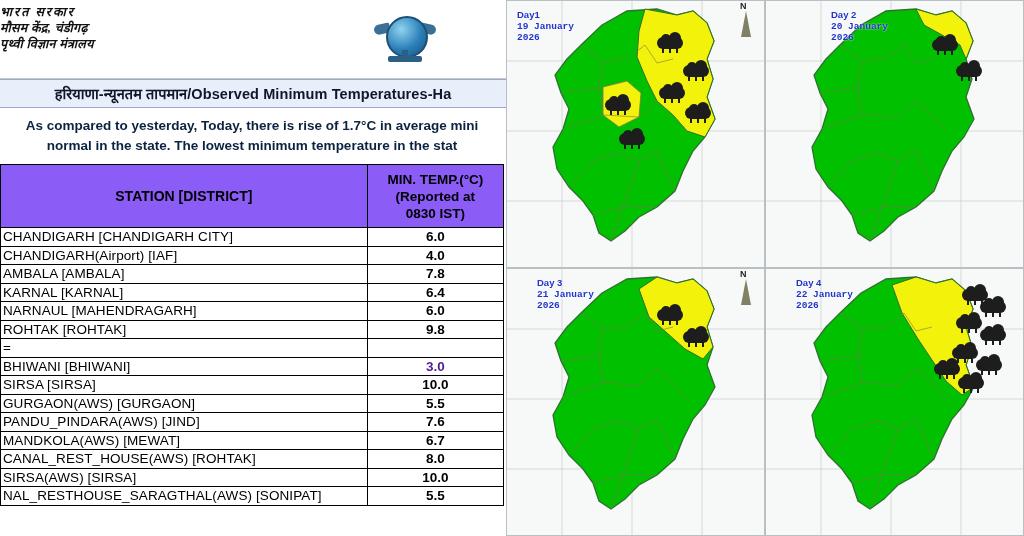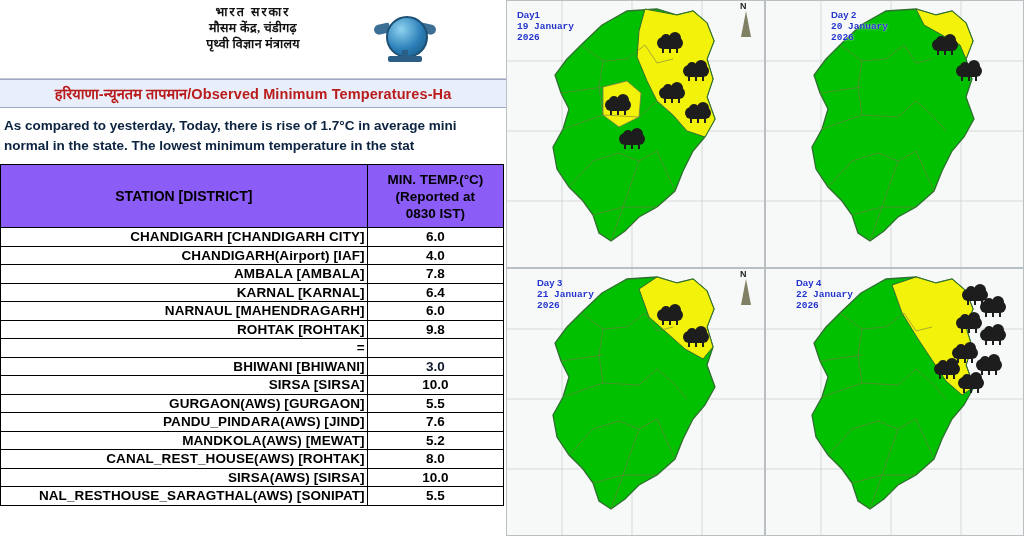--- a/index.html
+++ b/index.html
@@ -25,9 +25,10 @@
   }
   .hdr-lines{
     position:absolute;left:0;right:0;top:4px;
-    text-align:center;
+    text-align:left;
     font-family:"Liberation Serif", serif;
     color:#111;
+    font-style:italic;
   }
   .hdr-lines div{font-size:12.5px;line-height:16px;font-weight:700;letter-spacing:.3px;}
   .hdr-lines div.l1{letter-spacing:2px;}

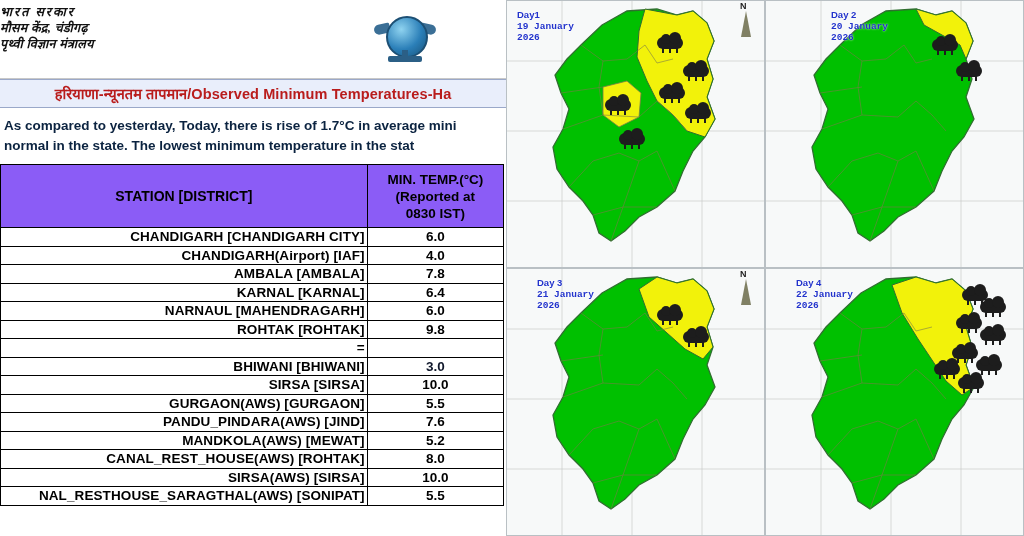--- a/index.html
+++ b/index.html
@@ -60,7 +60,7 @@
     padding:3px 0 4px 0;
   }
   .title-bar .t{
-    color:#b91c1c;font-weight:700;font-size:14.5px;letter-spacing:.1px;white-space:nowrap;text-align:center;
+    color:#0f172a;font-weight:700;font-size:14.5px;letter-spacing:.1px;white-space:nowrap;text-align:center;
   }
 
   .intro{

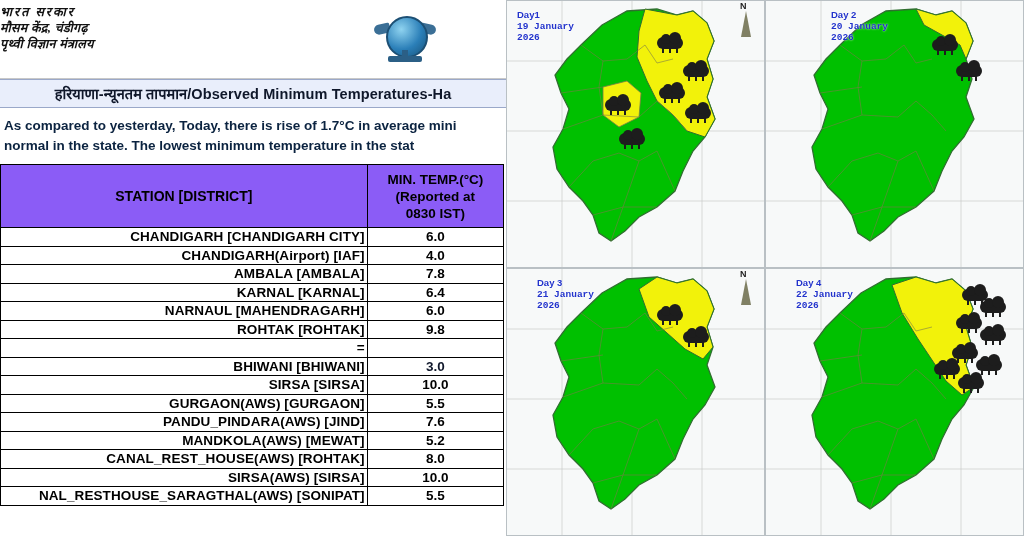--- a/index.html
+++ b/index.html
@@ -66,7 +66,7 @@
   .intro{
     padding:8px 6px 6px 4px;
     font-size:13.5px;line-height:20px;color:#0b2340;font-weight:700;
-    text-align:left;
+    text-align:center;
   }
   .intro .l2{display:block;}
 

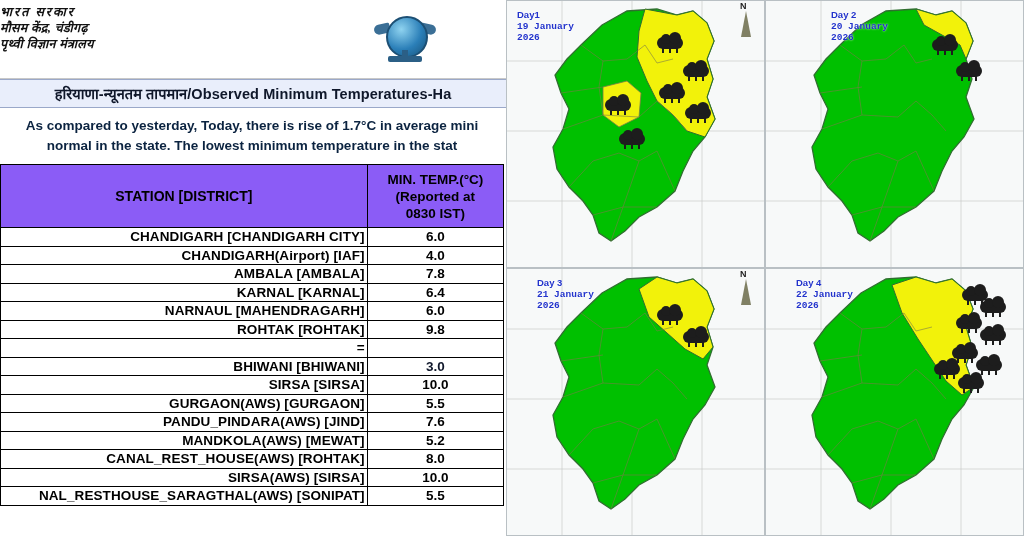--- a/index.html
+++ b/index.html
@@ -93,7 +93,7 @@
   }
   col.c1{width:366px;}
   col.c2{width:136px;}
-  td.station{text-align:right;font-weight:700;letter-spacing:.1px;}
+  td.station{text-align:left;font-weight:400;letter-spacing:.1px;}
   td.val{text-align:center;font-weight:700;}
   td.val.low{color:#0f172a;}
   .thead-sub{font-weight:700;font-size:13.5px;display:block;}

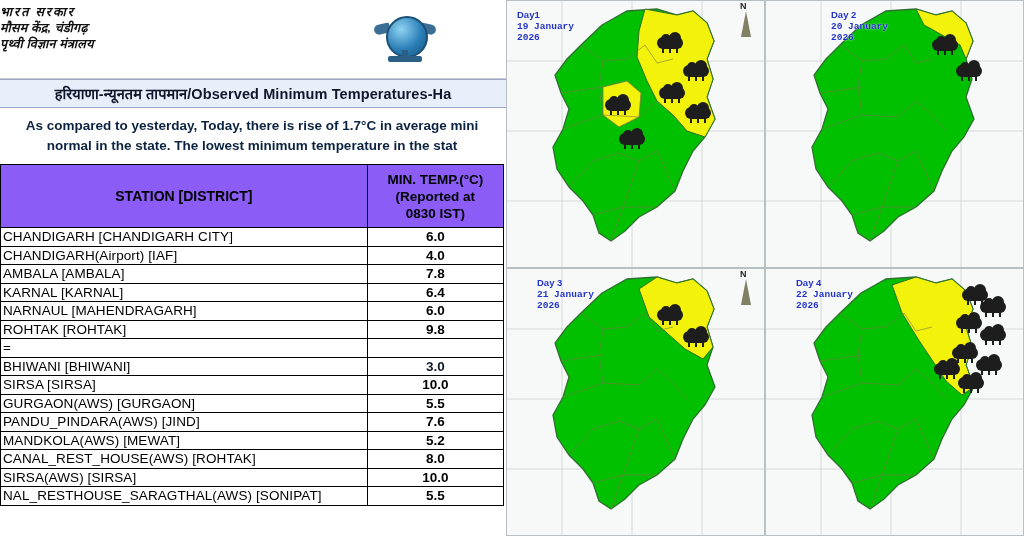--- a/index.html
+++ b/index.html
@@ -95,7 +95,7 @@
   col.c2{width:136px;}
   td.station{text-align:left;font-weight:400;letter-spacing:.1px;}
   td.val{text-align:center;font-weight:700;}
-  td.val.low{color:#0f172a;}
+  td.val.low{color:#4c1d95;}
   .thead-sub{font-weight:700;font-size:13.5px;display:block;}
 
   

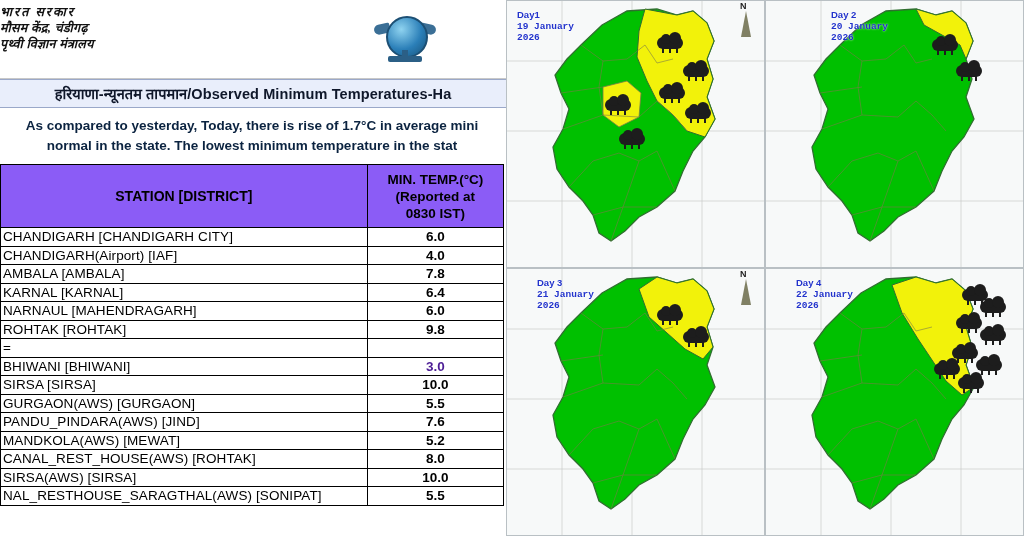--- a/index.html
+++ b/index.html
@@ -243,7 +243,7 @@
           </tr>
           <tr>
             <td class="station">MANDKOLA(AWS)  [MEWAT]</td>
-            <td class="val">5.2</td>
+            <td class="val">6.7</td>
           </tr>
           <tr>
             <td class="station">CANAL_REST_HOUSE(AWS)  [ROHTAK]</td>

